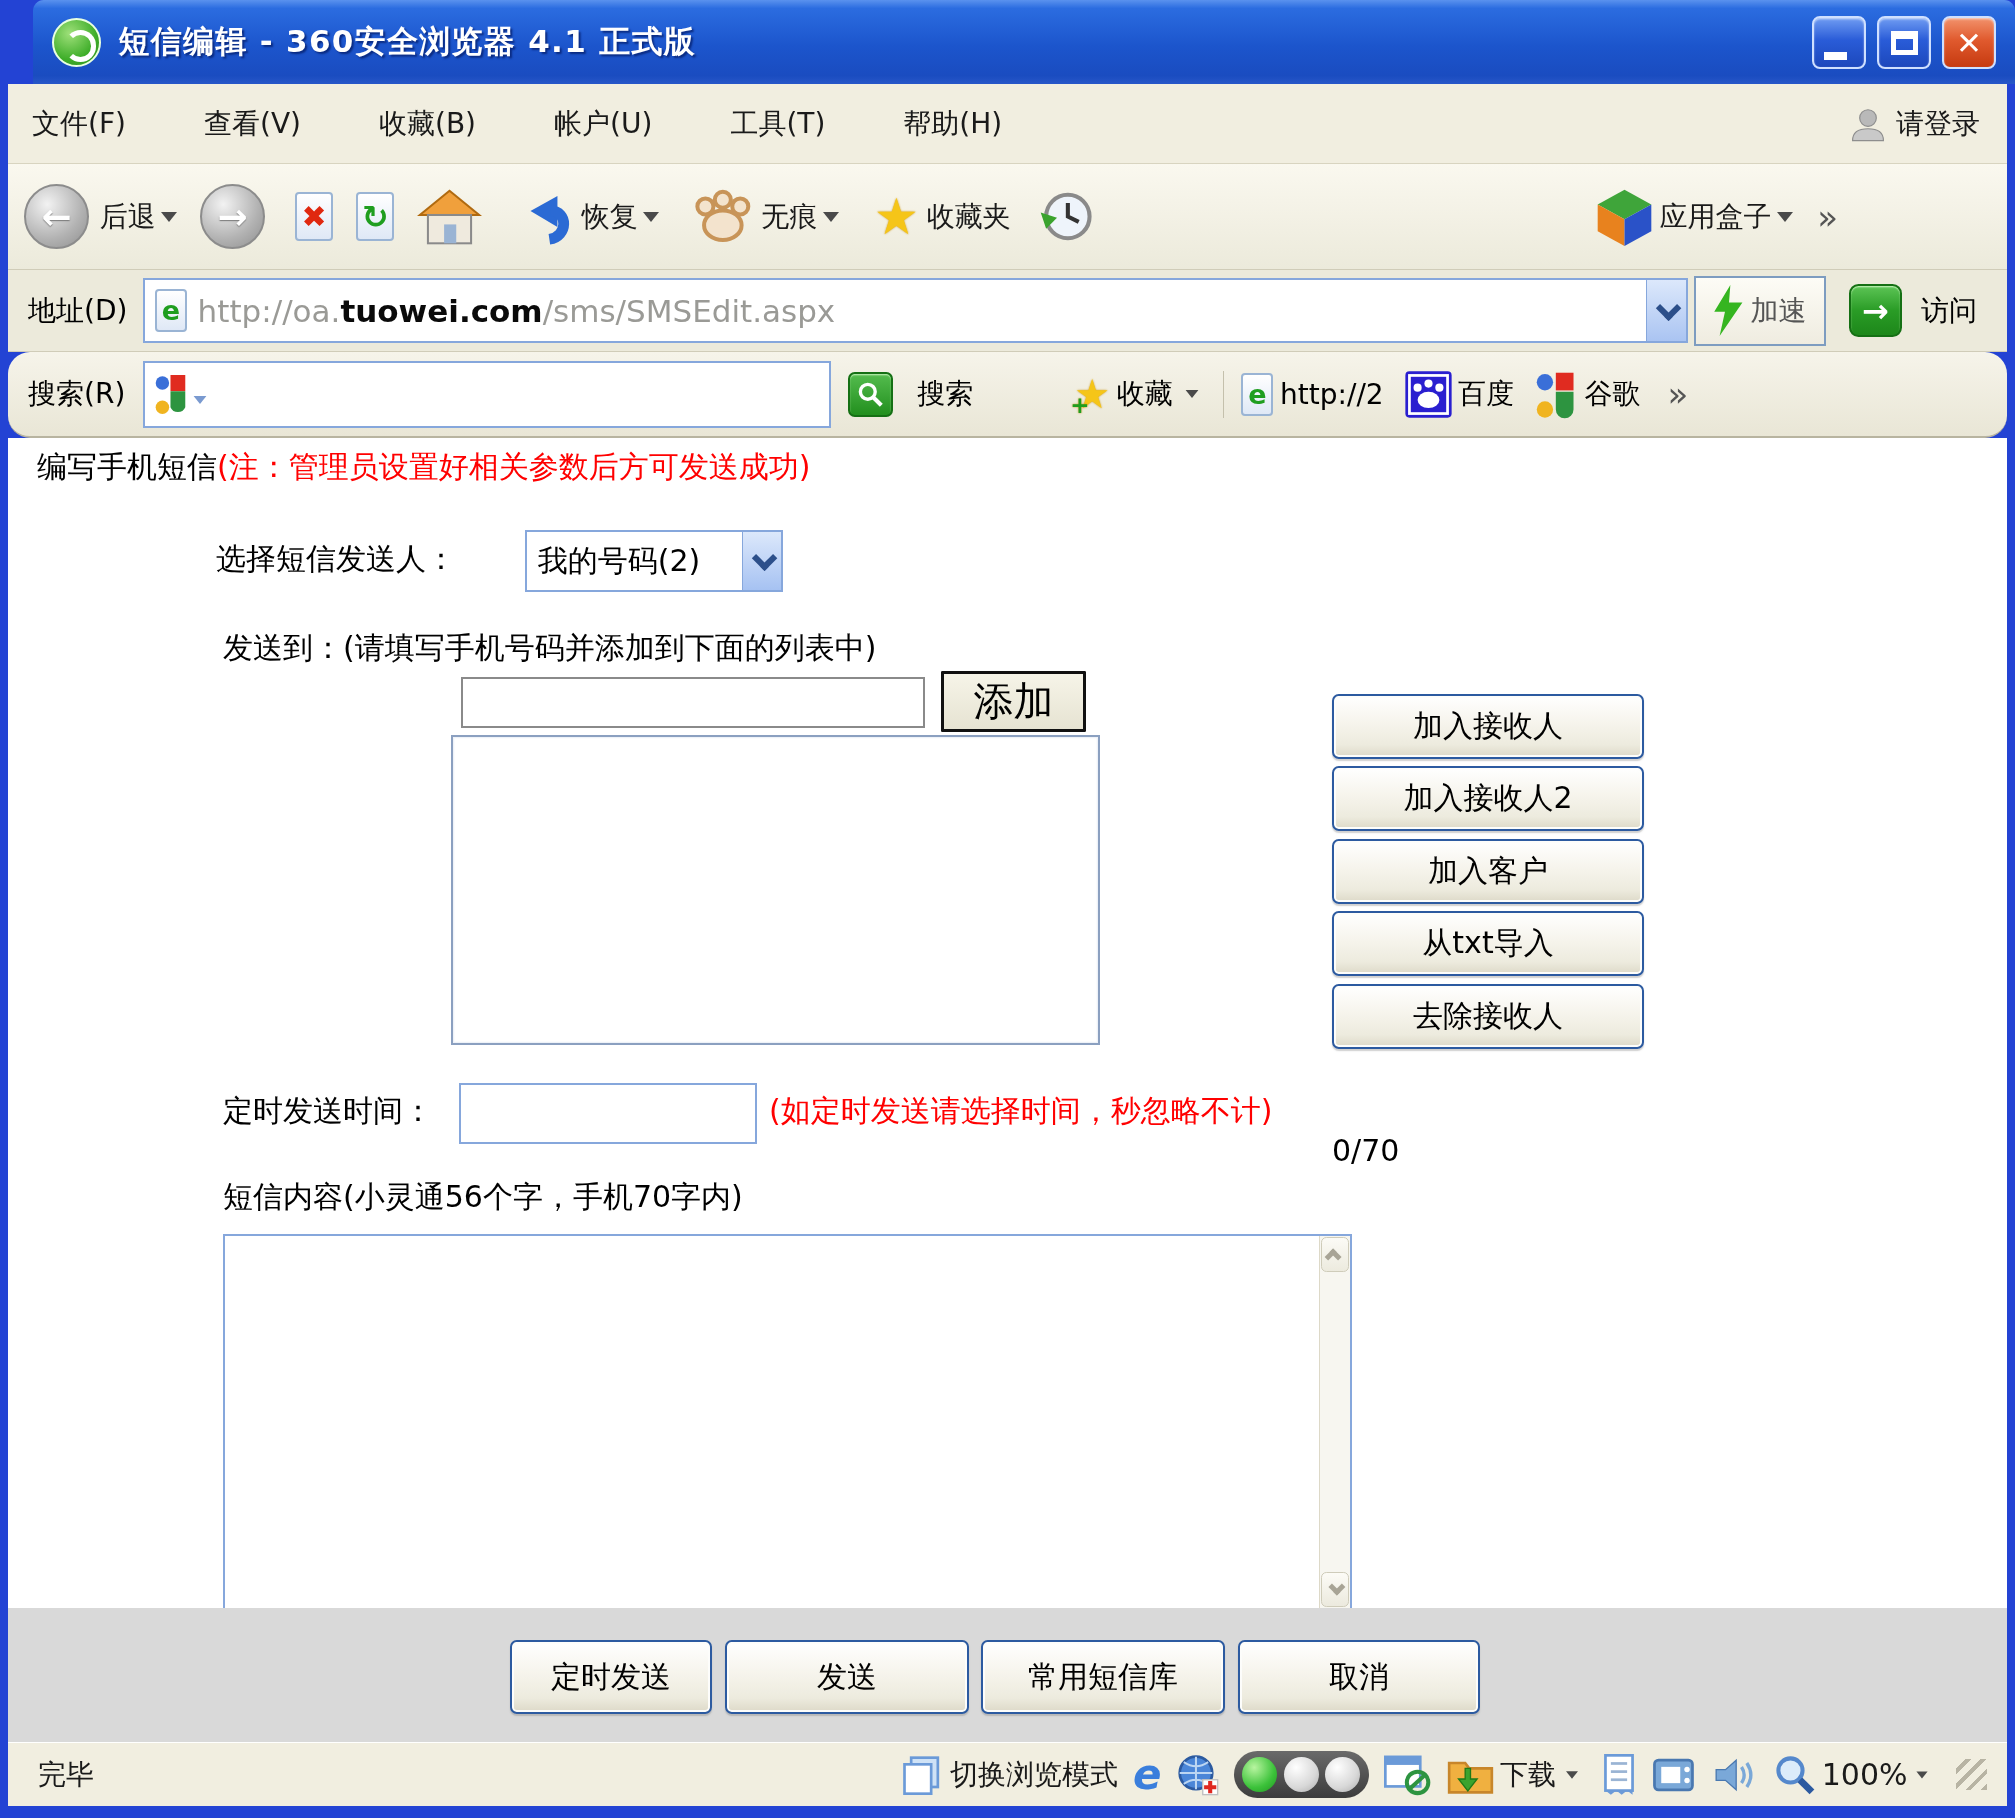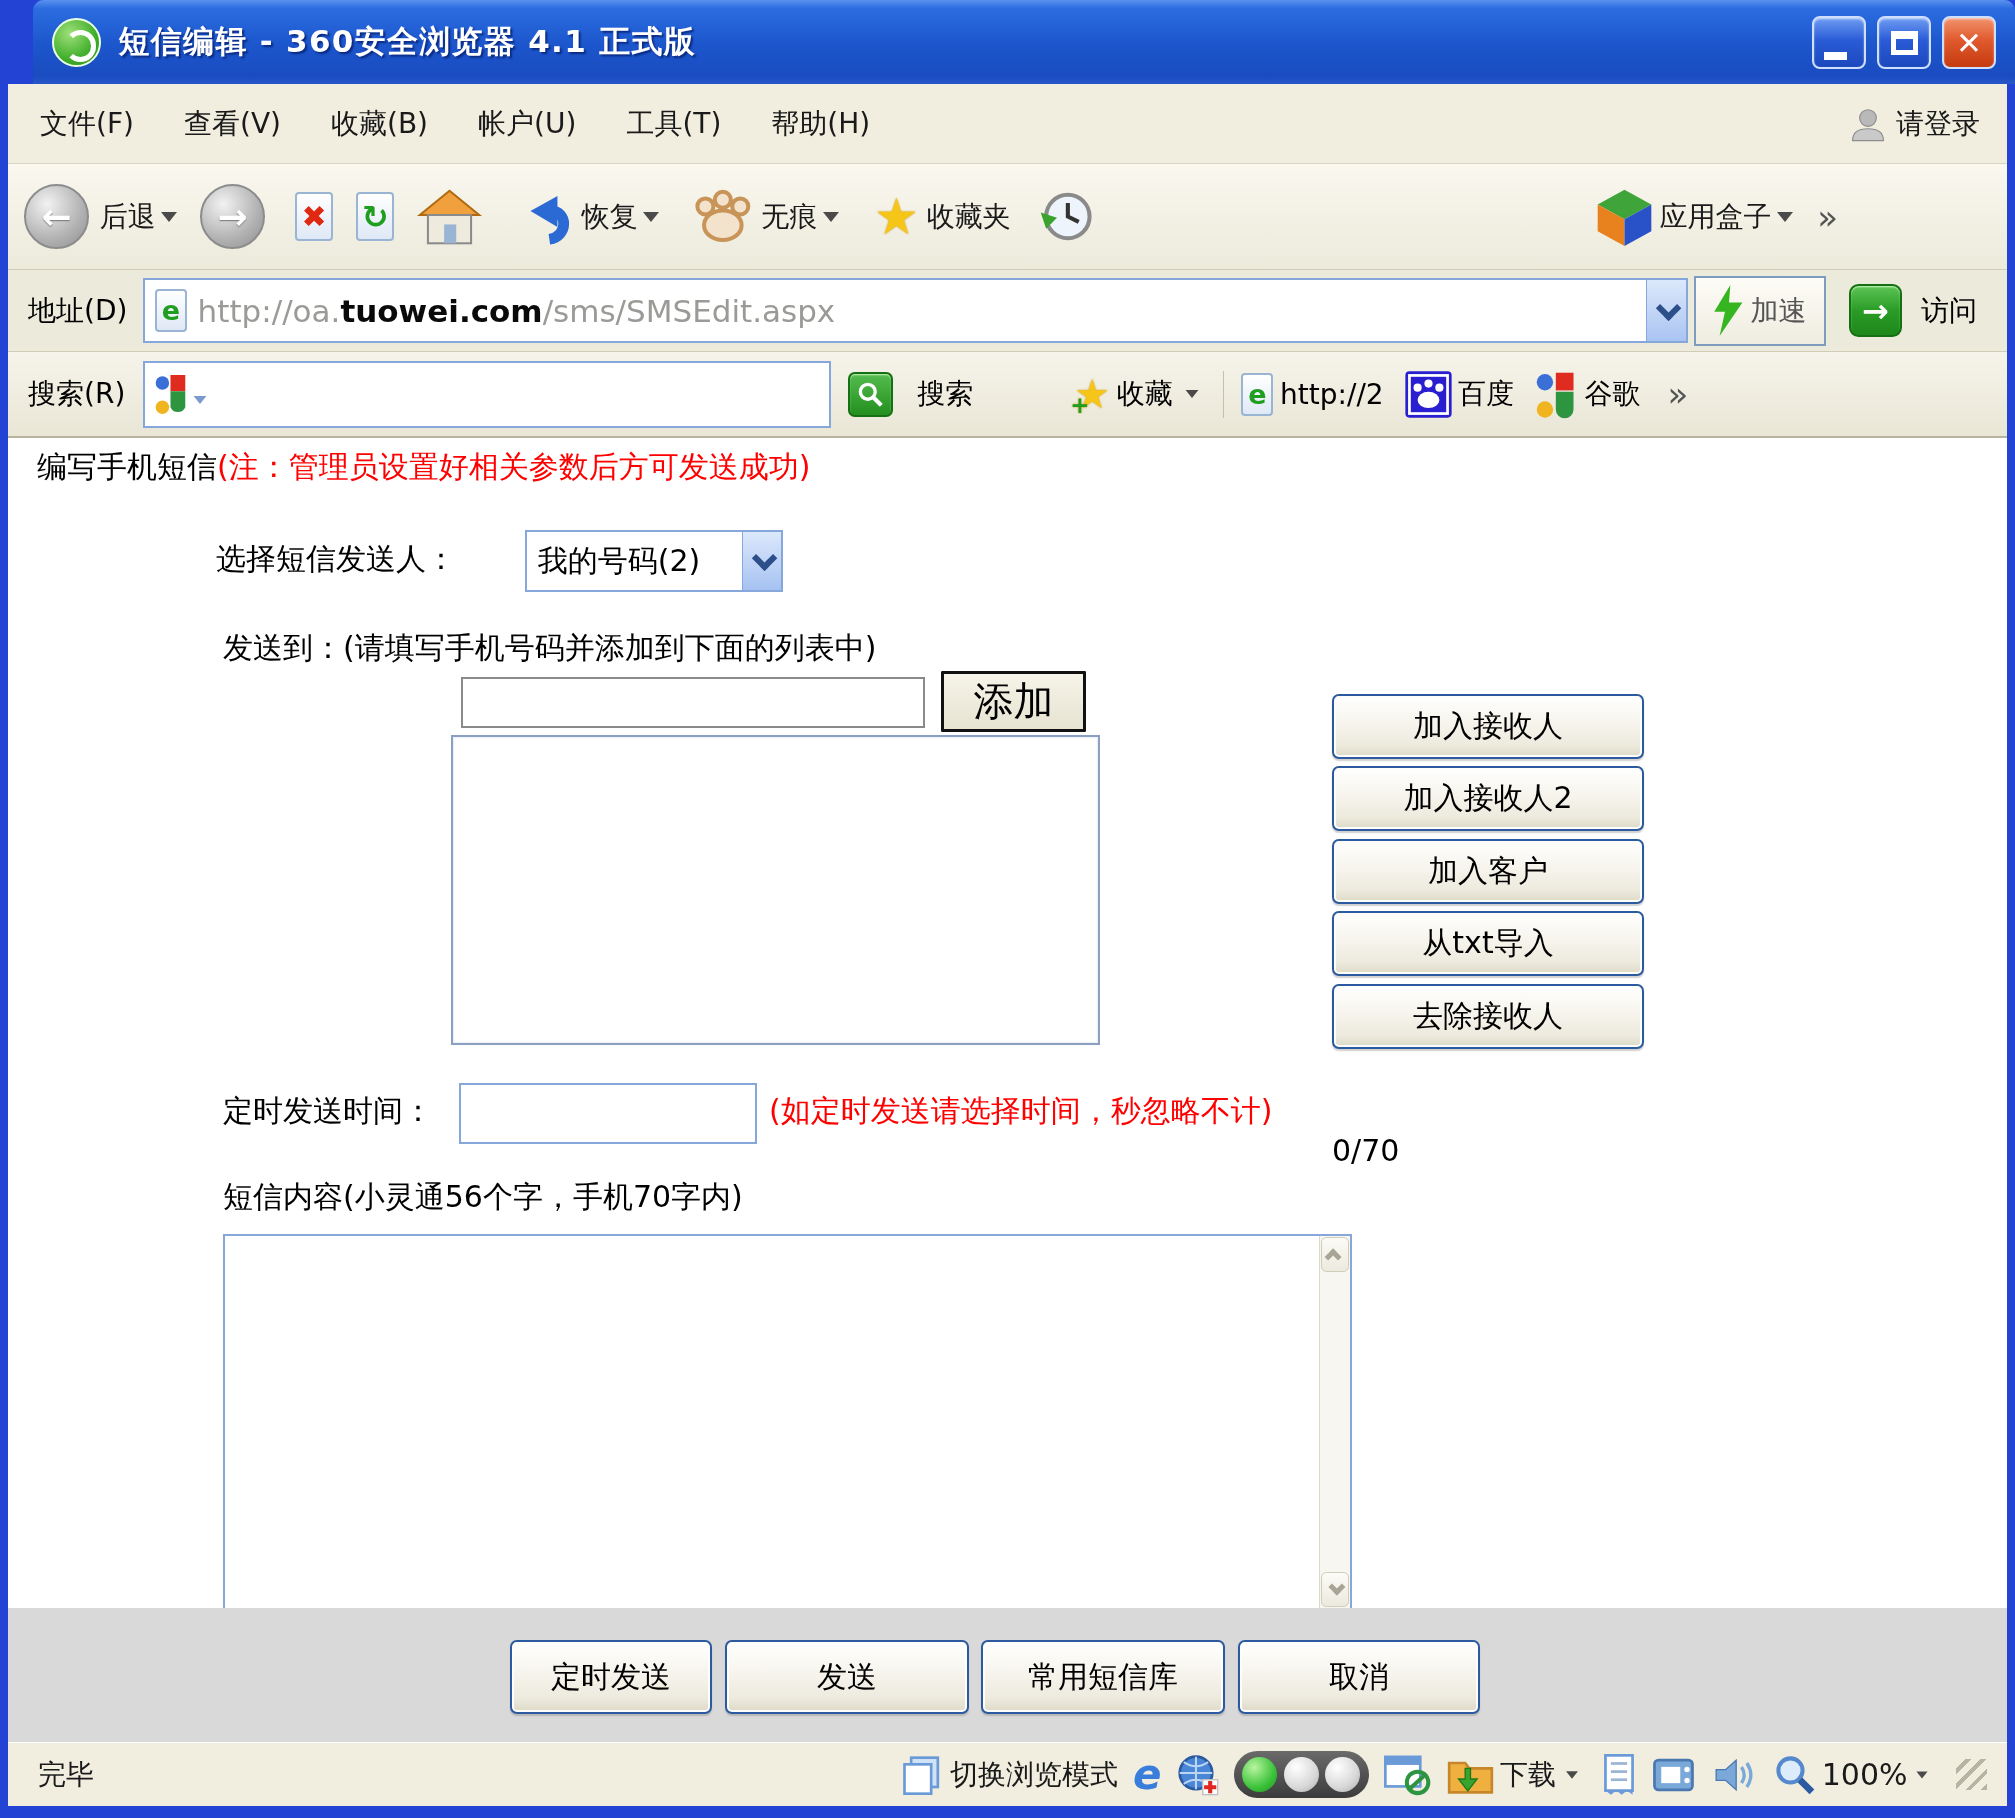--- a/index.html
+++ b/index.html
@@ -28,7 +28,7 @@
   
   .row{position:absolute;left:8px;right:8px;}
   .menubar{top:84px;height:80px;background:#f1eee0;border-bottom:1.3px solid #d8d4c0;display:flex;align-items:center;font-size:28px;color:#1a1a1a;}
-  .menu-left{display:flex;gap:50px;padding-left:32px;}
+  .menu-left{display:flex;gap:78px;padding-left:24px;}
   .menu-item{cursor:default;}
   .menu-right{margin-left:auto;display:flex;align-items:center;gap:9.4px;padding-right:27px;}
 

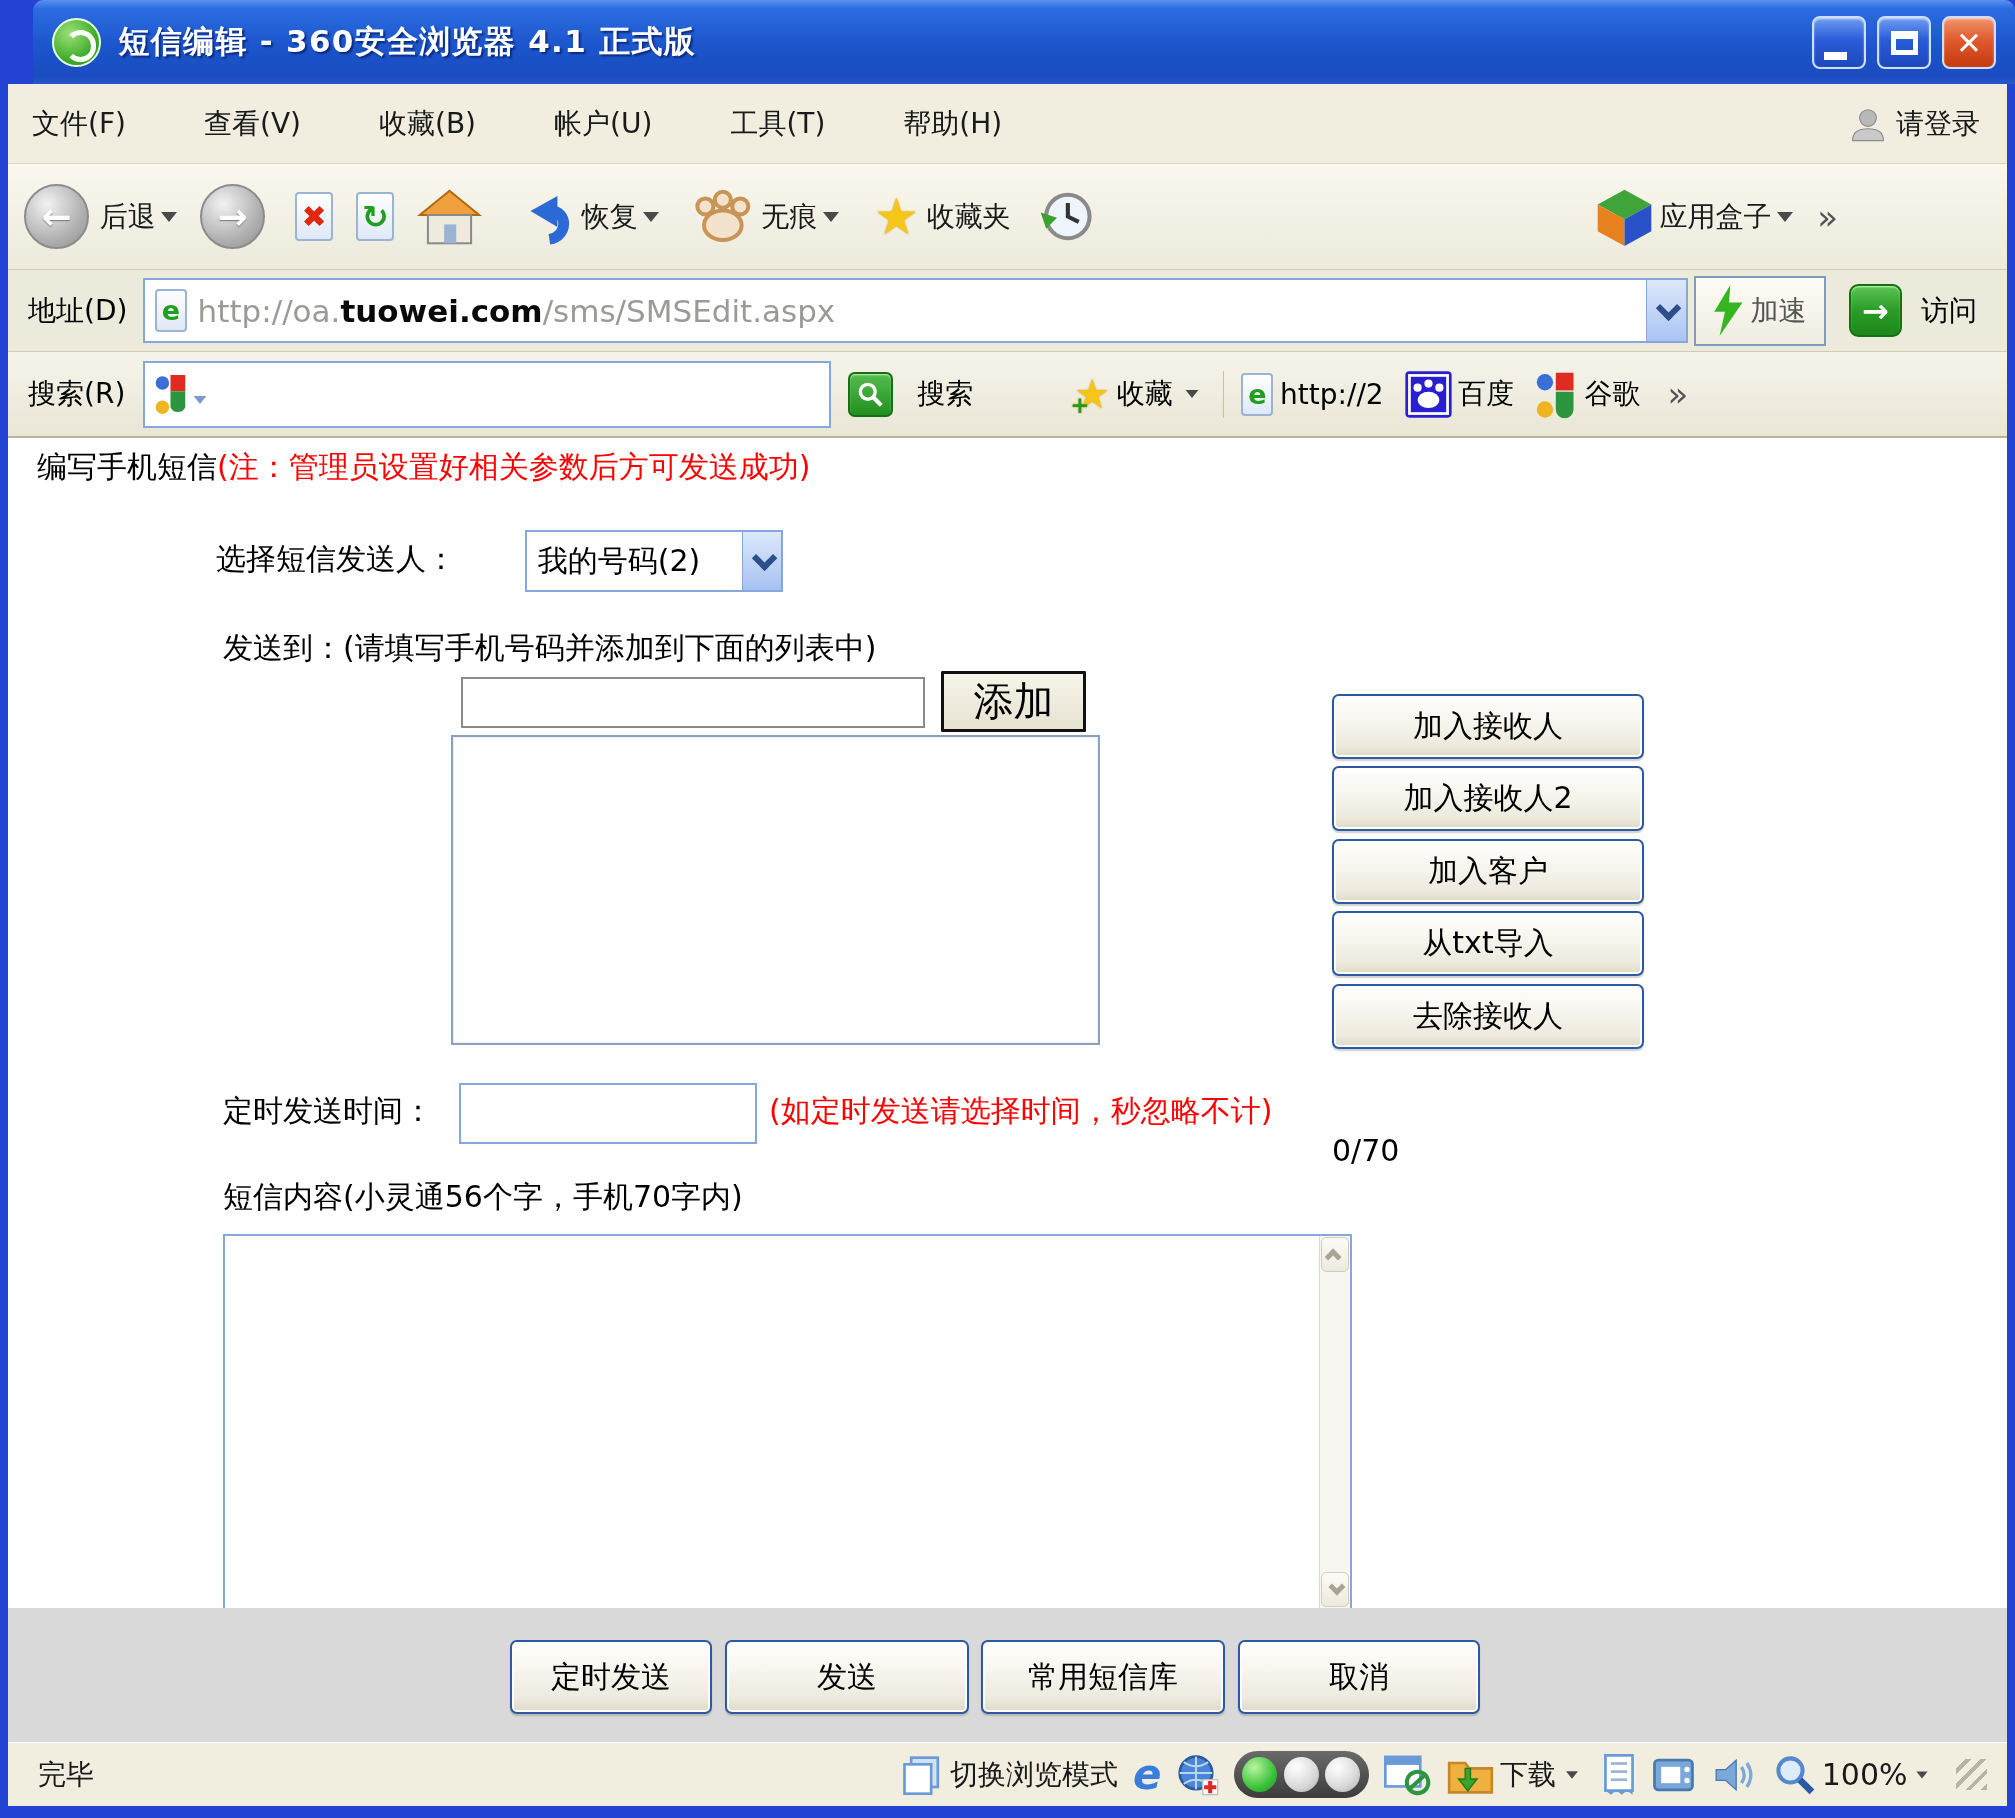--- a/index.html
+++ b/index.html
@@ -53,7 +53,7 @@
     background:linear-gradient(180deg,#5cc455,#2a9c26 50%,#1d871a);display:flex;align-items:center;justify-content:center;color:#fff;font-size:32px;font-weight:bold;box-shadow:inset 0 1.3px 1.3px #bdf0b2;}
   .visit{margin:0 30px 0 19px;}
 
-  .searchrow{top:352px;height:86px;background:linear-gradient(180deg,#f6f4ea,#e9e6d6);display:flex;align-items:center;font-size:28px;border-bottom:2px solid #b8b4a0;}
+  .searchrow{top:352px;height:86px;background:linear-gradient(180deg,#f6f4ea,#e9e6d6);display:flex;align-items:center;font-size:28px;border-bottom:2px solid #b8b4a0;border-radius:22px;}
   .search-input{width:688px;height:67px;background:#fff;border:2px solid #86a7dc;display:flex;align-items:center;padding-left:8px;gap:2.7px;}
   .searchbtn{width:45px;height:45px;margin-left:17.5px;border-radius:6.7px;border:2px solid #157014;
     background:linear-gradient(180deg,#54bc4e,#228f1e);display:flex;align-items:center;justify-content:center;box-shadow:inset 0 1.3px 1.3px #b8ecae;}

